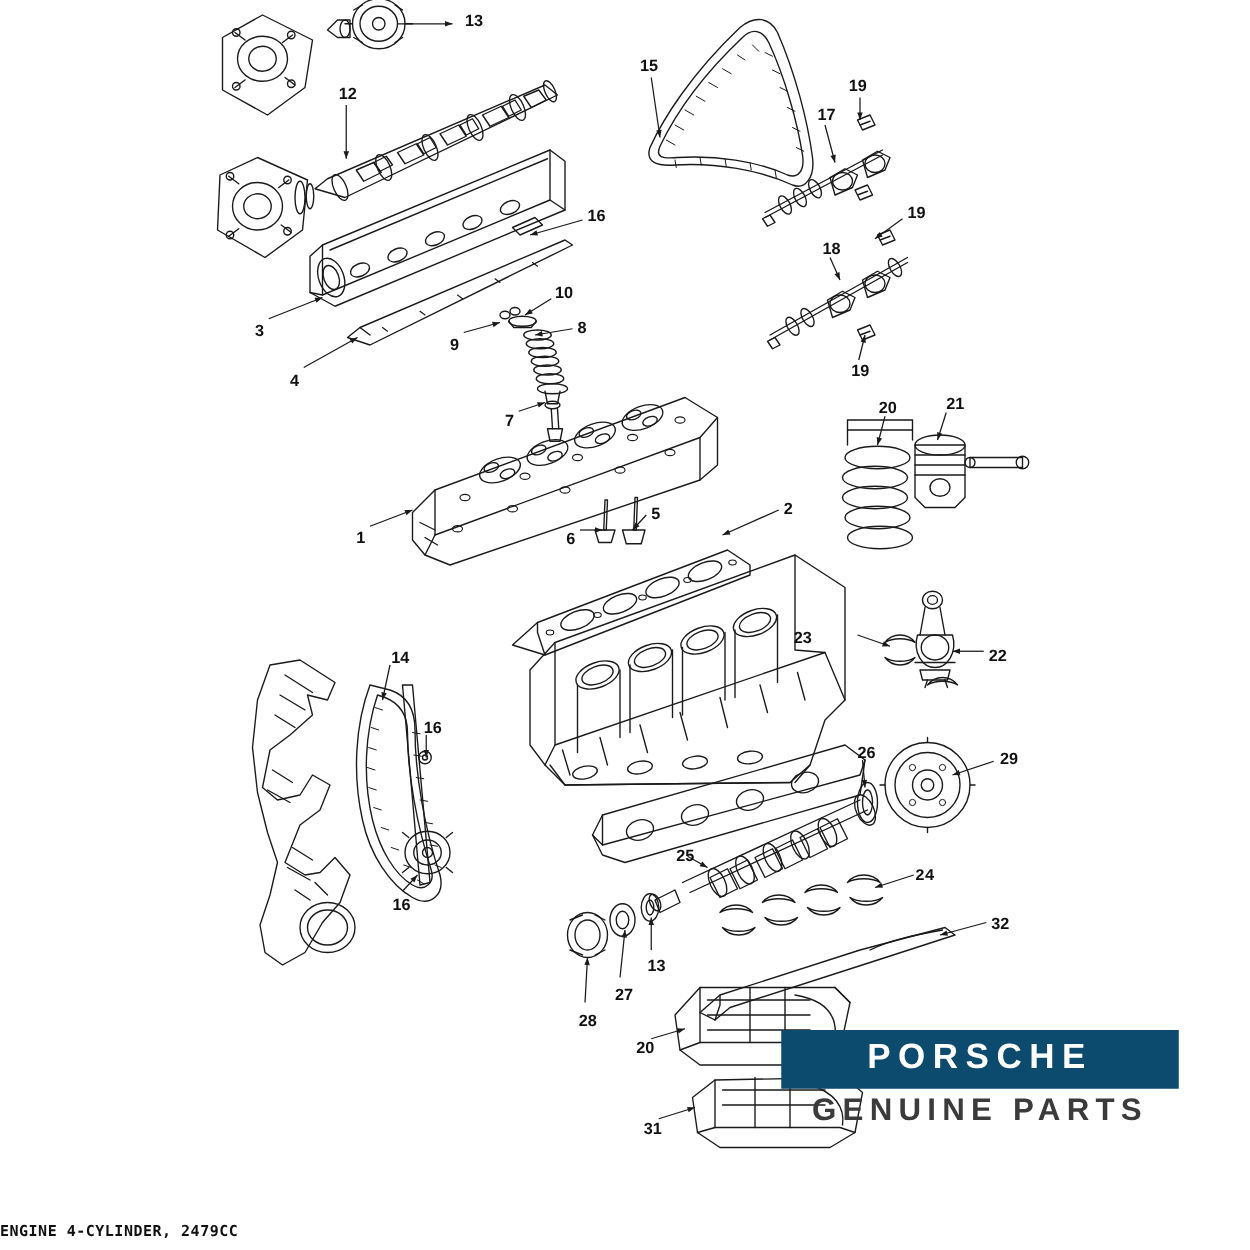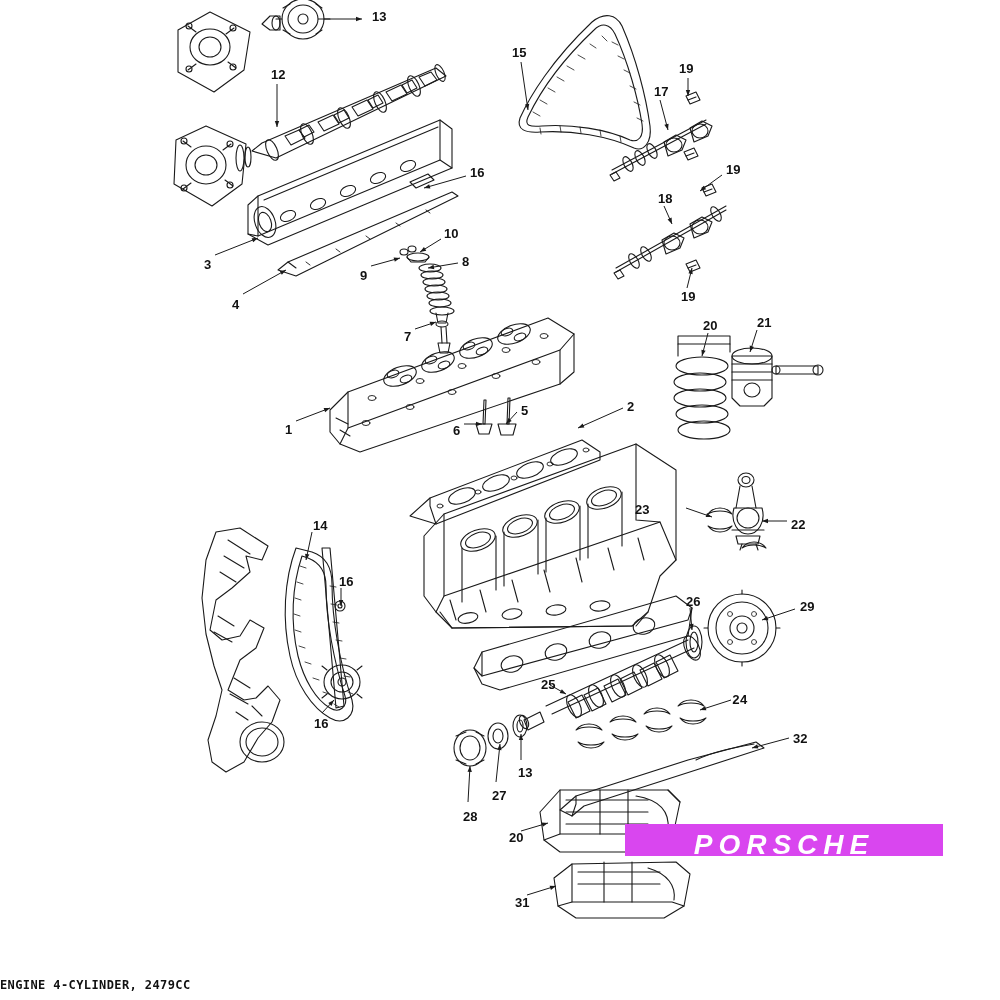--- a/index.html
+++ b/index.html
@@ -58,9 +58,8 @@
     left: 0;
     top: 0;
     width: 318px;
-    height: 32px;
-    background: #d946ef;
-    font-style: italic;
+    height: 47px;
+    background: #0c4a6e;
   }
   #logo .bar span {
     display: block;

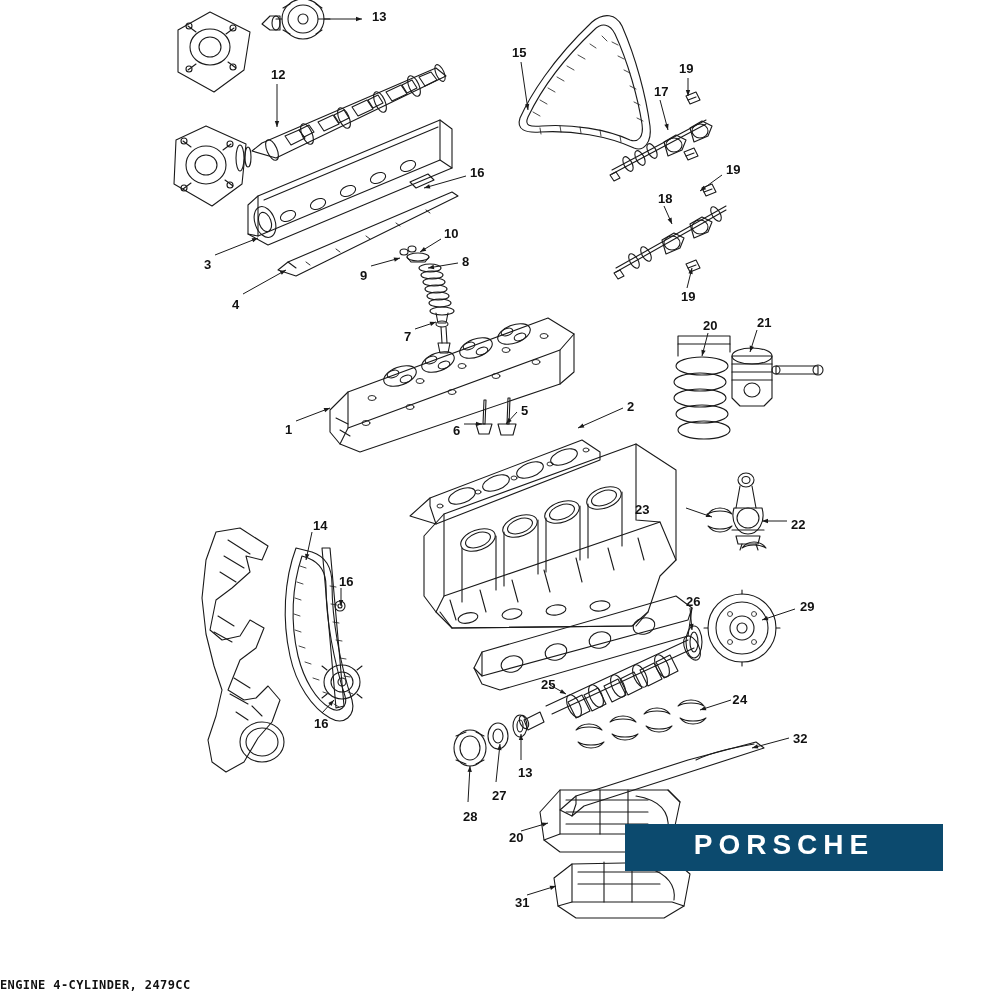--- a/index.html
+++ b/index.html
@@ -619,6 +619,7 @@
     <div class="bar">
       <span>PORSCHE</span>
     </div>
+    <div class="sub">GENUINE PARTS</div>
   </div>
 
   <div class="caption">ENGINE 4-CYLINDER, 2479CC</div>

